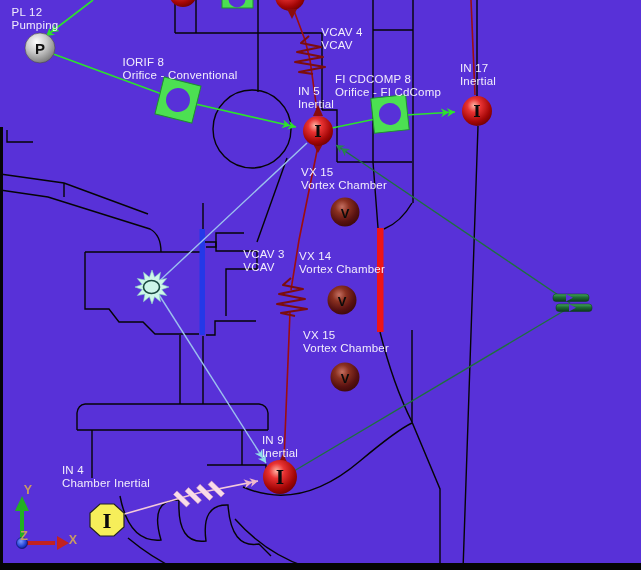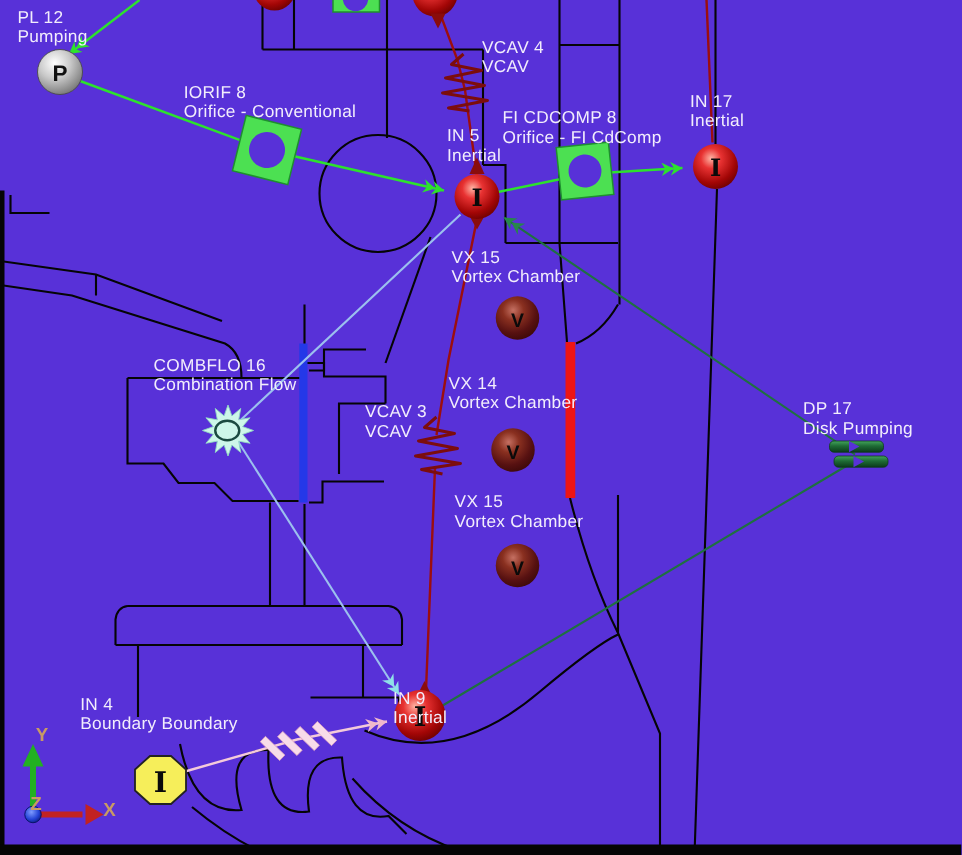--- a/index.html
+++ b/index.html
@@ -247,10 +247,6 @@
   <div>VX 15</div>
   <div>Vortex Chamber</div>
 </div>
-<div class="lbl" style="left:150px;top:238px">
-  <div>COMBFLO 16</div>
-  <div>Combination Flow</div>
-</div>
 <div class="lbl" style="left:264px;top:269px">
   <div>VCAV 3</div>
   <div>VCAV</div>

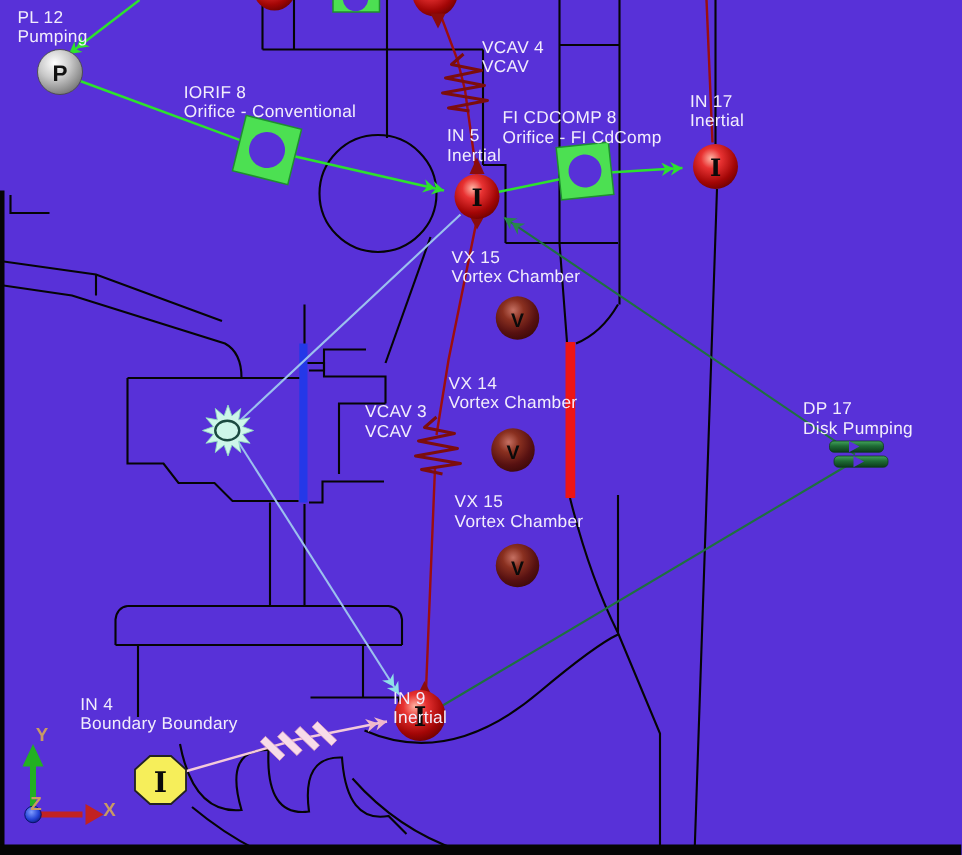--- a/index.html
+++ b/index.html
@@ -247,7 +247,7 @@
   <div>VX 15</div>
   <div>Vortex Chamber</div>
 </div>
-<div class="lbl" style="left:264px;top:269px">
+<div class="lbl" style="left:264px;top:248px">
   <div>VCAV 3</div>
   <div>VCAV</div>
 </div>

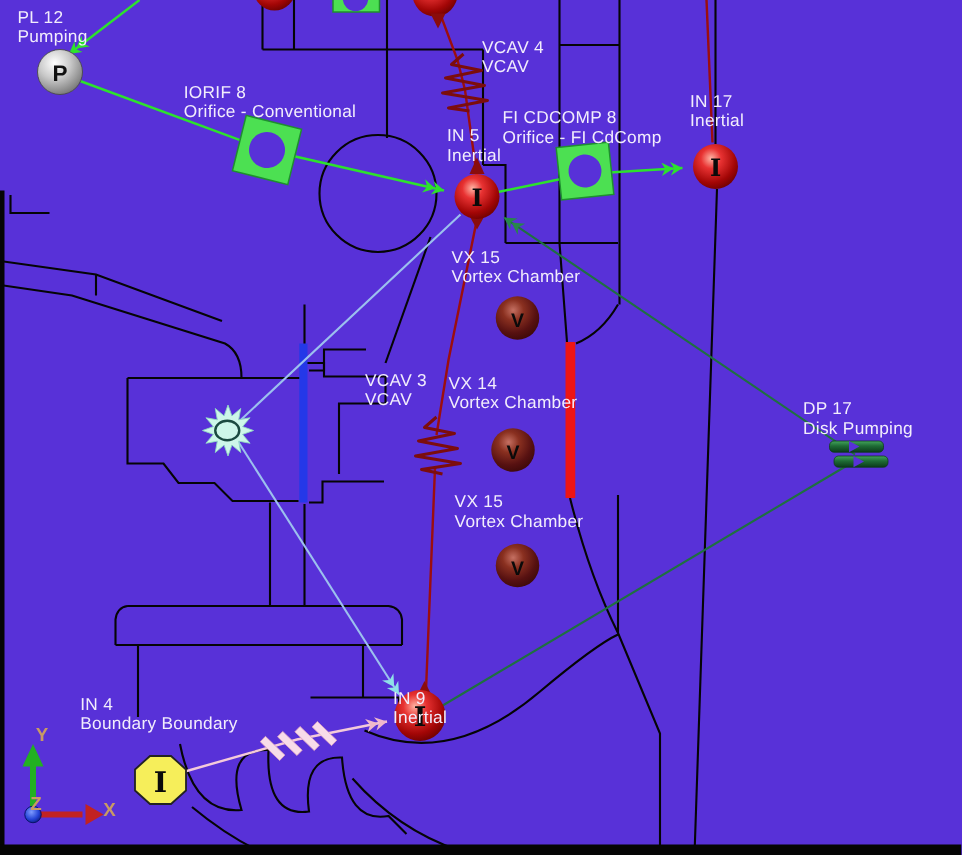--- a/index.html
+++ b/index.html
@@ -251,10 +251,6 @@
   <div>VCAV 3</div>
   <div>VCAV</div>
 </div>
-<div class="lbl" style="left:572px;top:267px">
-  <div>DP 17</div>
-  <div>Disk Pumping</div>
-</div>
 <div class="lbl" style="left:280px;top:460px">
   <div>IN 9</div>
   <div>Inertial</div>

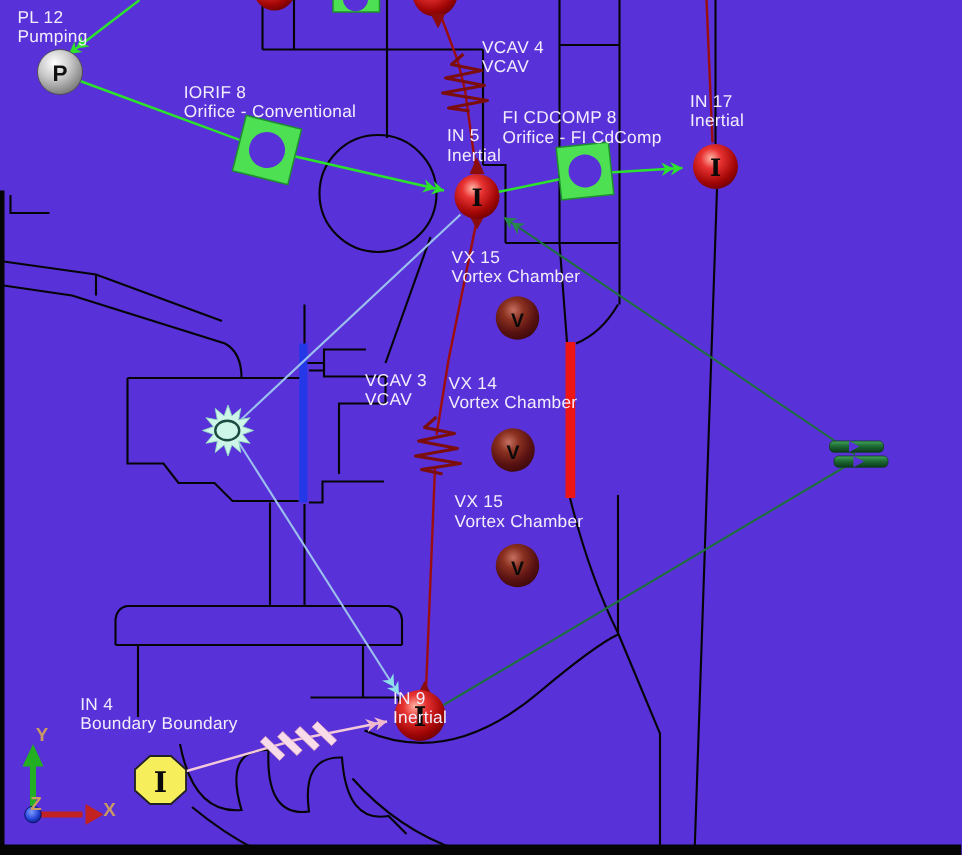--- a/index.html
+++ b/index.html
@@ -251,7 +251,7 @@
   <div>VCAV 3</div>
   <div>VCAV</div>
 </div>
-<div class="lbl" style="left:280px;top:460px">
+<div class="lbl" style="left:280px;top:434px">
   <div>IN 9</div>
   <div>Inertial</div>
 </div>

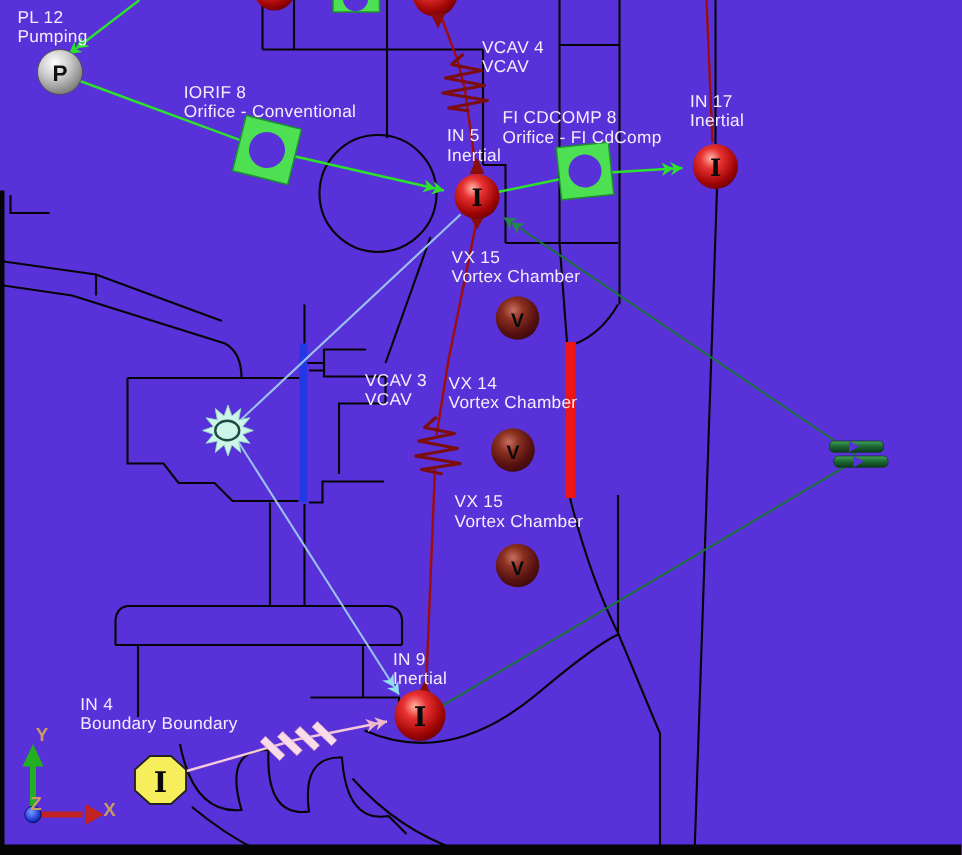--- a/index.html
+++ b/index.html
@@ -257,7 +257,7 @@
 </div>
 <div class="lbl" style="left:106px;top:464px">
   <div>IN 4</div>
-  <div>Boundary Boundary</div>
+  <div>Chamber Inertial</div>
 </div>
 
 <div class="axis-lbl" style="left:28px;top:483px">Y</div>

